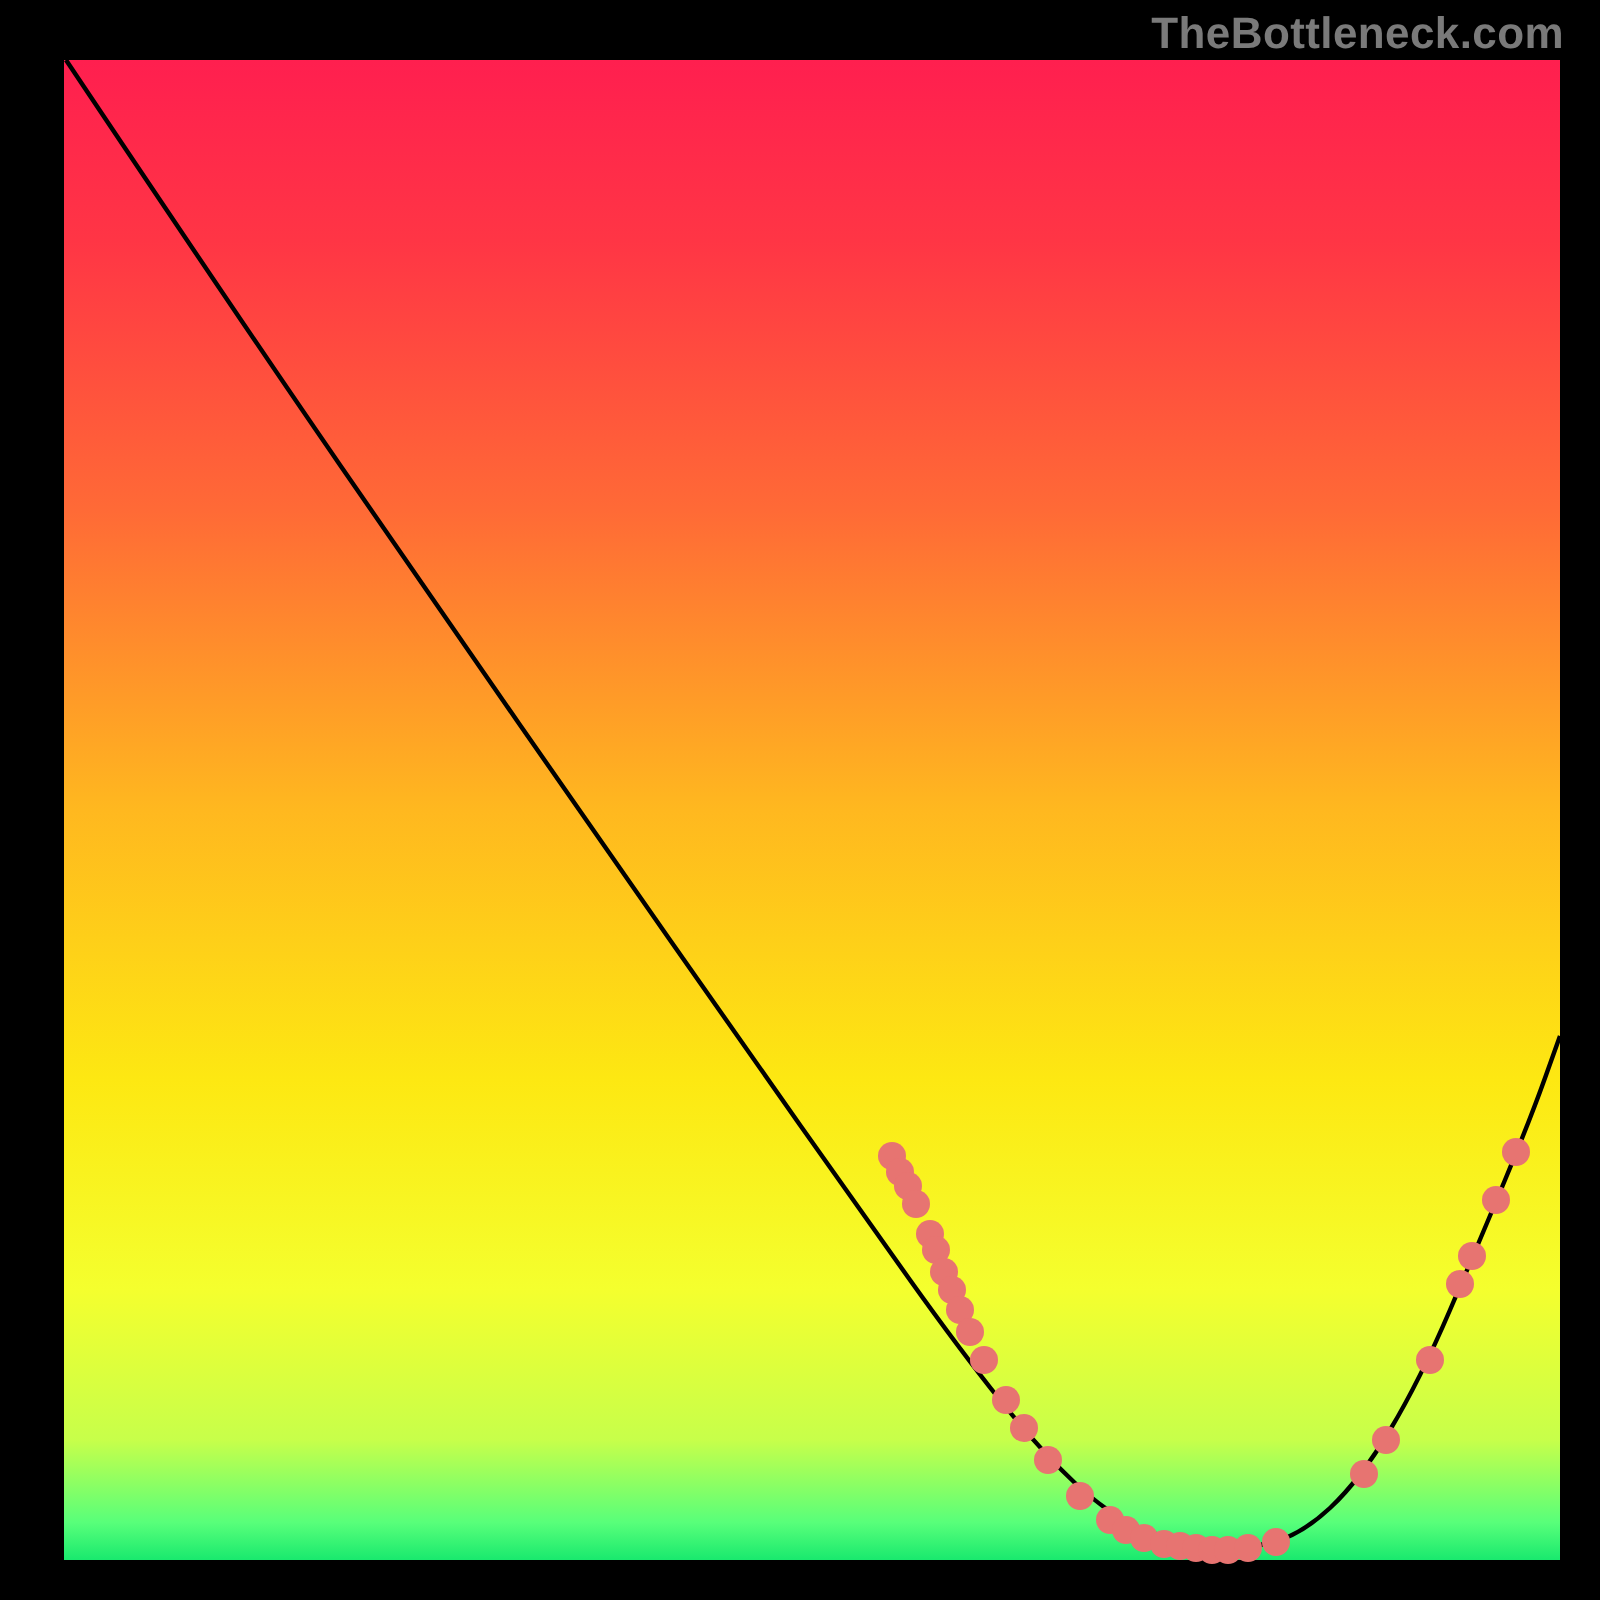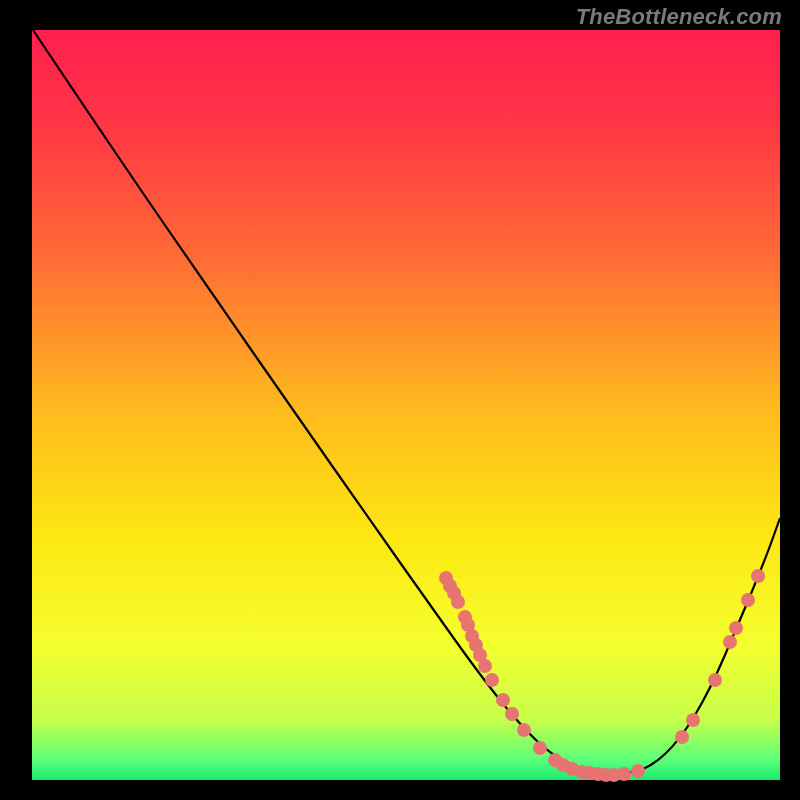--- a/index.html
+++ b/index.html
@@ -14,7 +14,6 @@
     position: relative;
     width: 800px;
     height: 800px;
-    font-style: italic;
   }
   .watermark {
     position: absolute;

